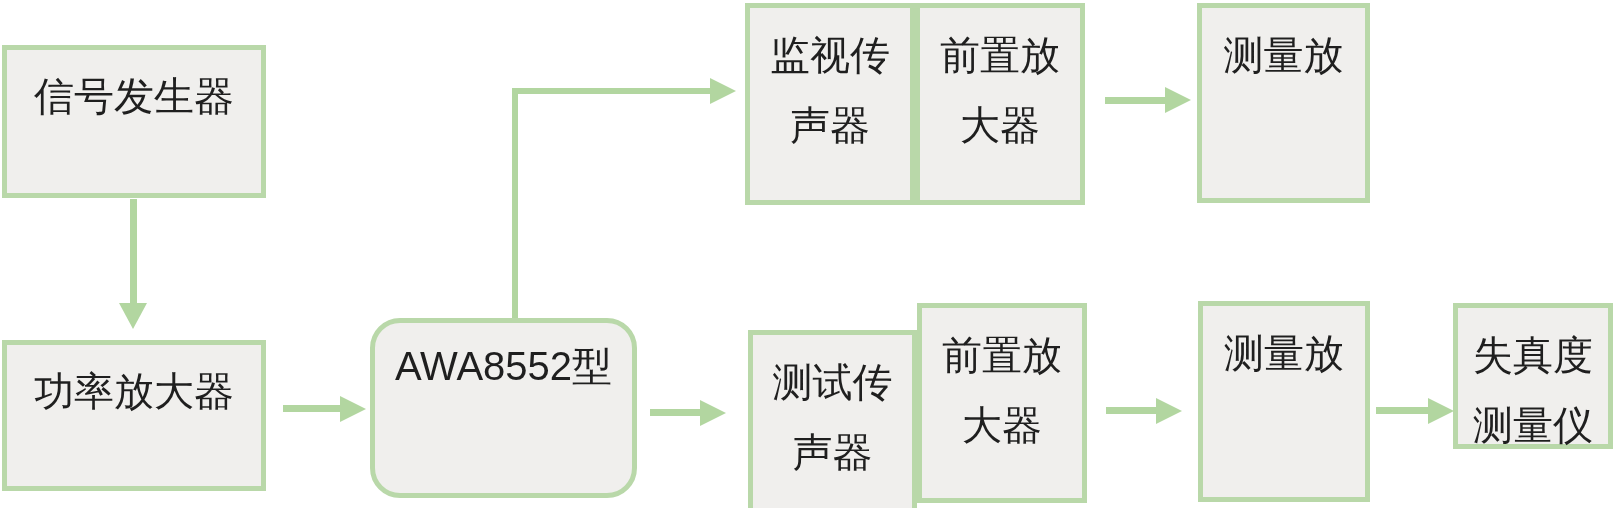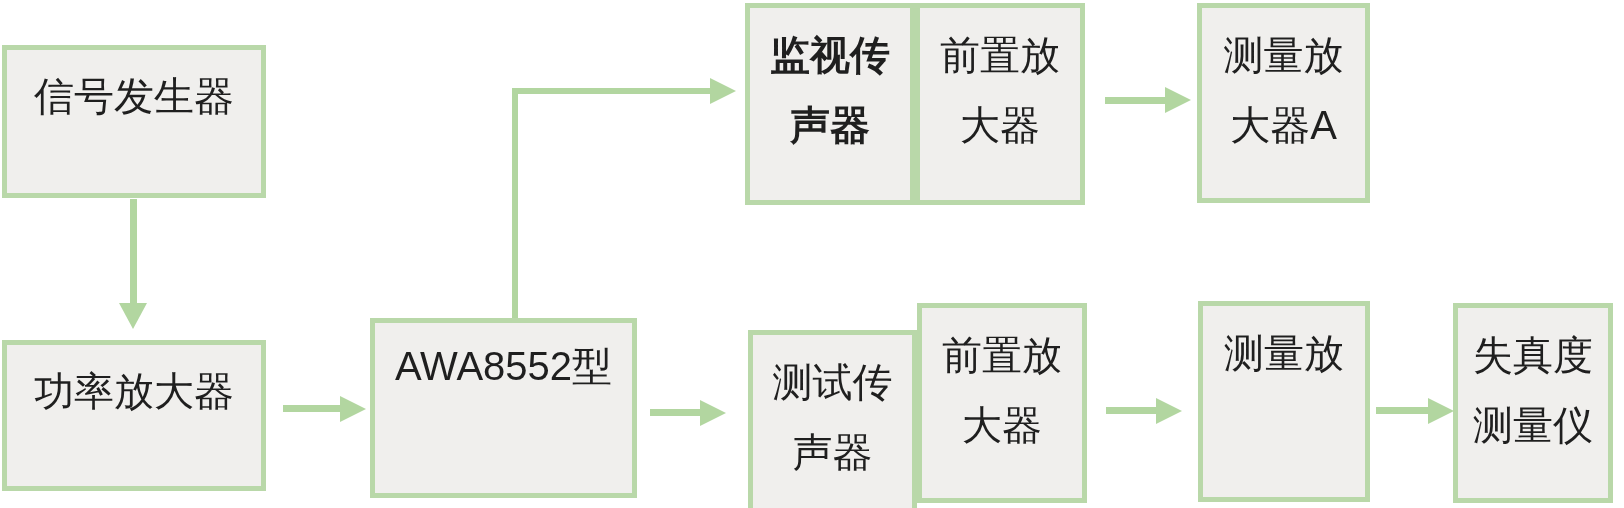--- a/index.html
+++ b/index.html
@@ -72,7 +72,7 @@
     <span class="line">AWA8552型</span>
   </div>
 
-  <div class="node pair2" style="left:745px; top:3px; width:170px; height:202px;font-weight:bold;">
+  <div class="node pair2" style="left:745px; top:3px; width:170px; height:202px;">
     <span class="line">监视传</span>
     <span class="line">声器</span>
   </div>

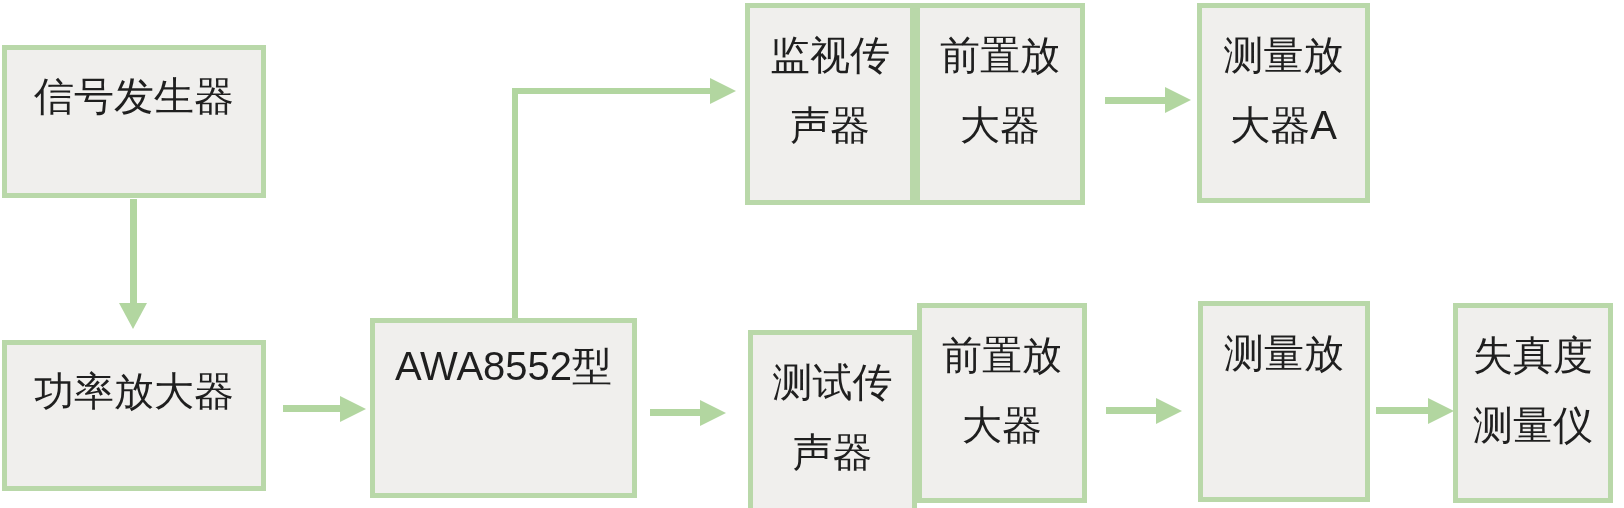--- a/index.html
+++ b/index.html
@@ -84,7 +84,6 @@
 
   <div class="node pair2" style="left:1197px; top:3px; width:173px; height:200px;">
     <span class="line">测量放</span>
-    <span class="line">大器A</span>
   </div>
 
   <div class="node pair2" style="left:748px; top:303px; width:169px; height:200px;margin-top:27px;">

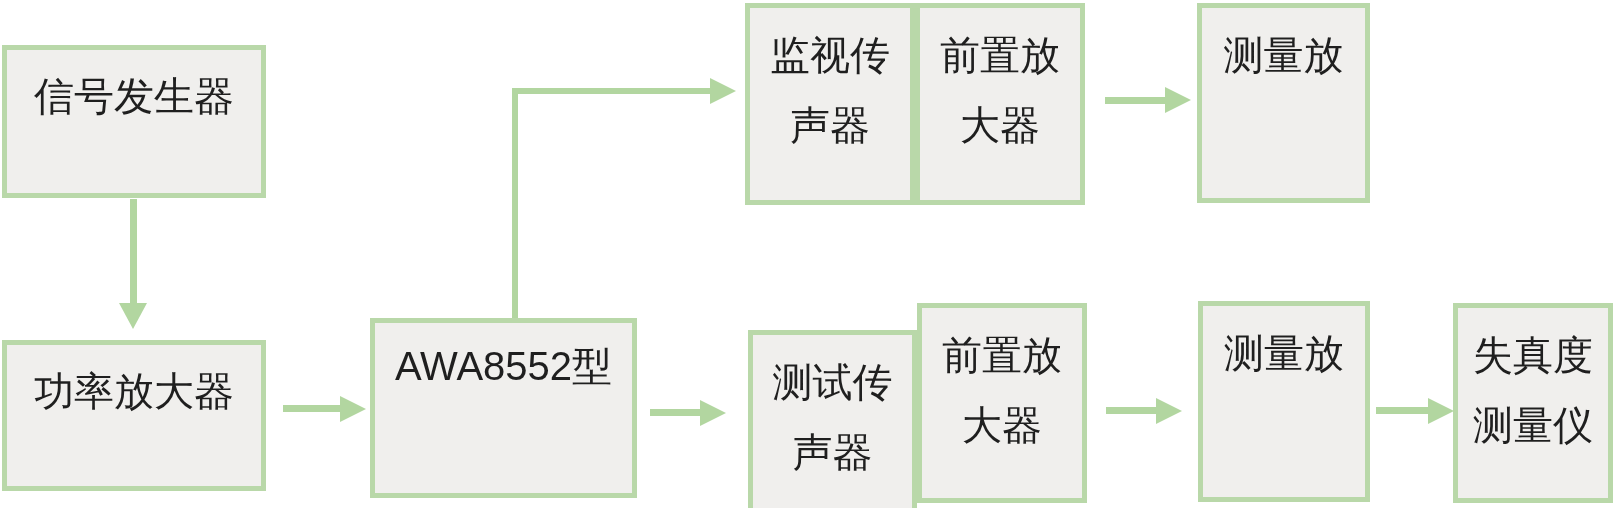--- a/index.html
+++ b/index.html
@@ -35,7 +35,7 @@
   .node.single { padding-top: 15px; align-items: center; }
   .node.single .line { line-height: 62px; }
   .node.pair2 { padding-top: 12px; }
-  .node.awa   { padding-top: 8px; }
+  .node.awa   { padding-top: 8px; border-radius: 30px; }
   .shaft {
     position: absolute;
     background: #b2d6a0;

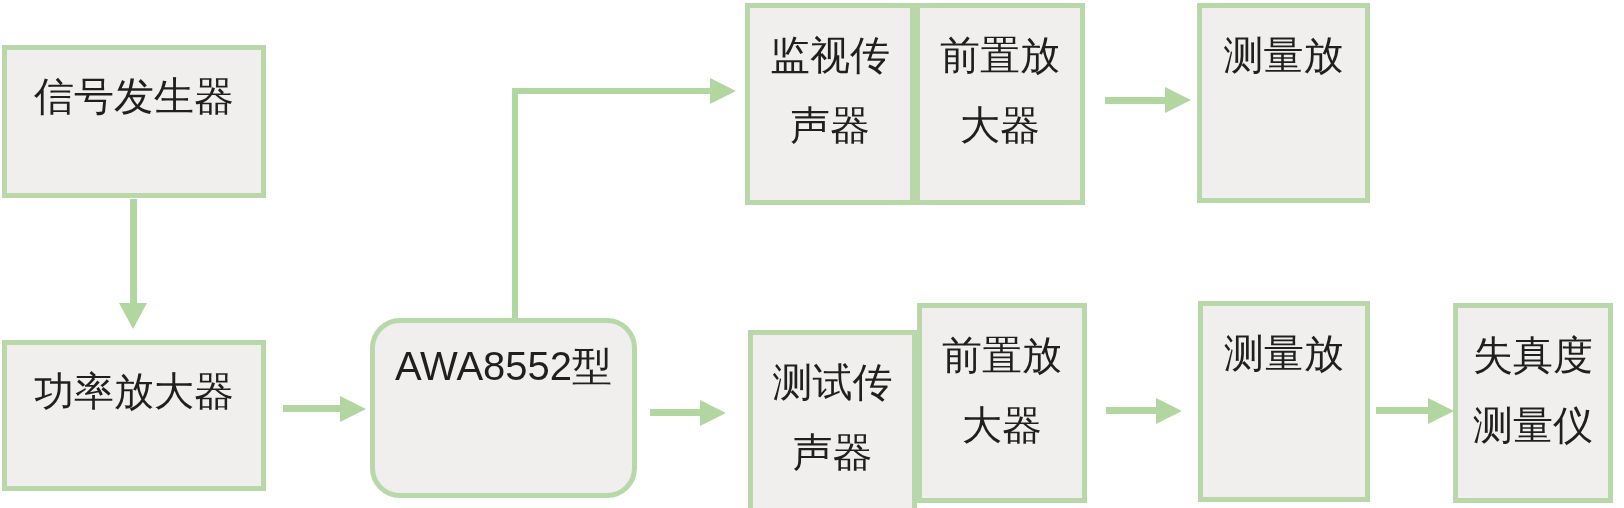--- a/index.html
+++ b/index.html
@@ -100,7 +100,7 @@
     <span class="line">测量放</span>
   </div>
 
-  <div class="node pair2" style="left:1453px; top:303px; width:160px; height:200px;">
+  <div class="node pair2" style="left:1453px; top:303px; width:160px; height:146px;">
     <span class="line">失真度</span>
     <span class="line">测量仪</span>
   </div>

